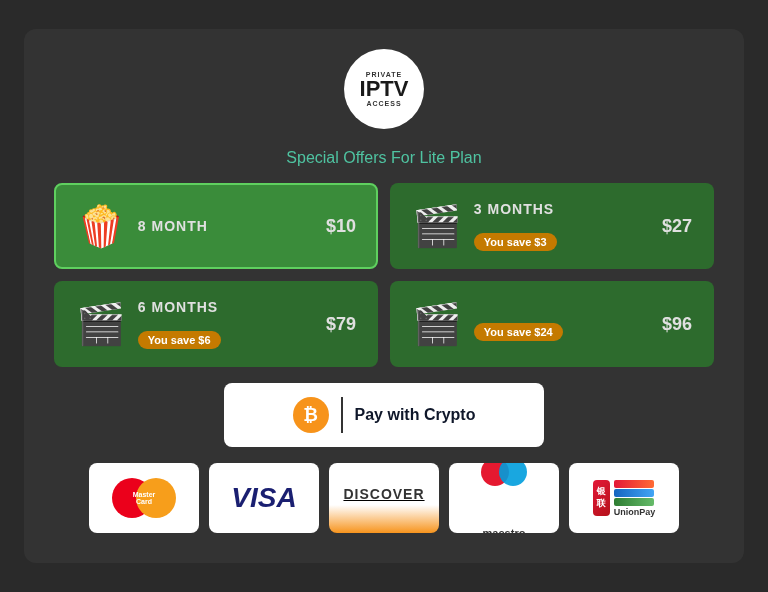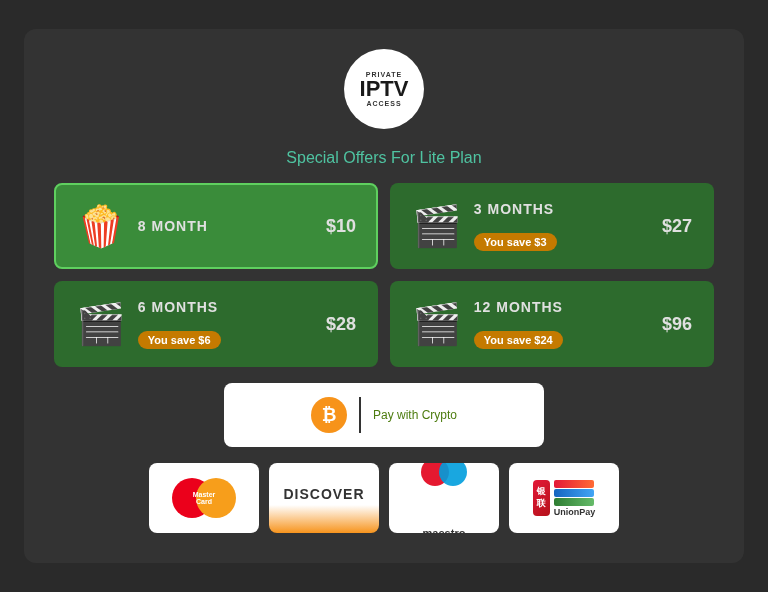--- a/index.html
+++ b/index.html
@@ -330,7 +330,6 @@
     <div class="plan-card">
       <div class="plan-emoji">🎬</div>
       <div class="plan-info">
-        <div class="plan-name">12 MONTHS</div>
         <span class="plan-savings">You save $24</span>
       </div>
       <div class="plan-price">$96</div>

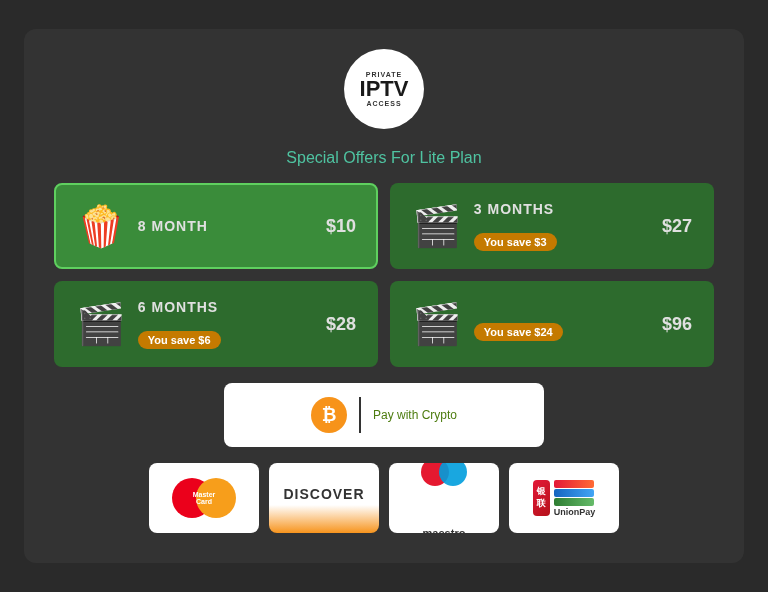--- a/index.html
+++ b/index.html
@@ -324,7 +324,7 @@
         <div class="plan-name">6 MONTHS</div>
         <span class="plan-savings">You save $6</span>
       </div>
-      <div class="plan-price">$28</div>
+      <div class="plan-price">$79</div>
     </div>
 
     <div class="plan-card">

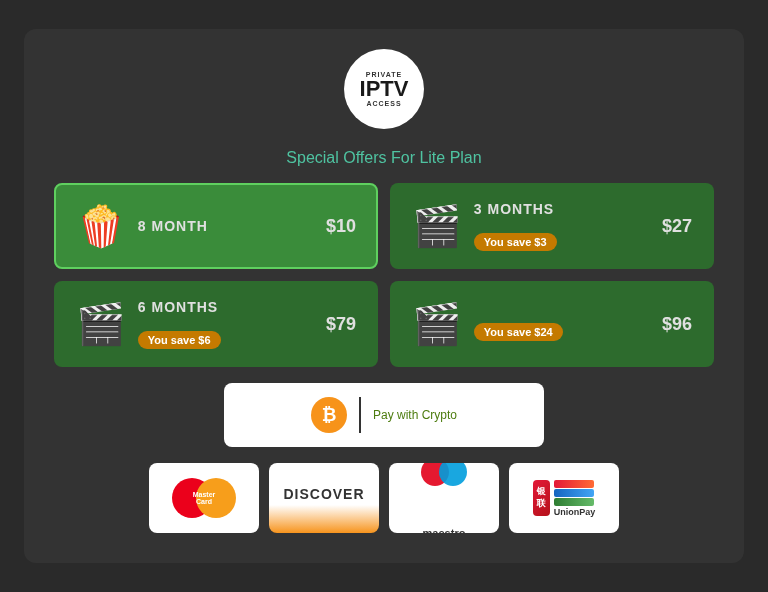--- a/index.html
+++ b/index.html
@@ -133,9 +133,9 @@
       background: #333;
     }
     .crypto-text {
-      color: #4d7c0f;
-      font-size: 12px;
-      font-weight: 400;
+      color: #0f172a;
+      font-size: 16px;
+      font-weight: 700;
     }
     .payment-logos {
       display: flex;

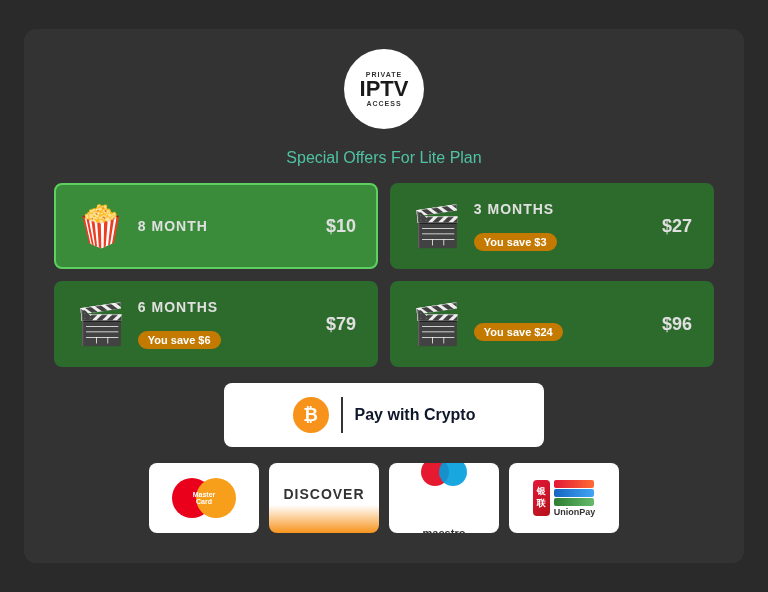--- a/index.html
+++ b/index.html
@@ -353,6 +353,9 @@
       </div>
     </div>
 
+    <div class="payment-card">
+      <span class="visa-text">VISA</span>
+    </div>
 
     <div class="payment-card">
       <div class="discover-logo">

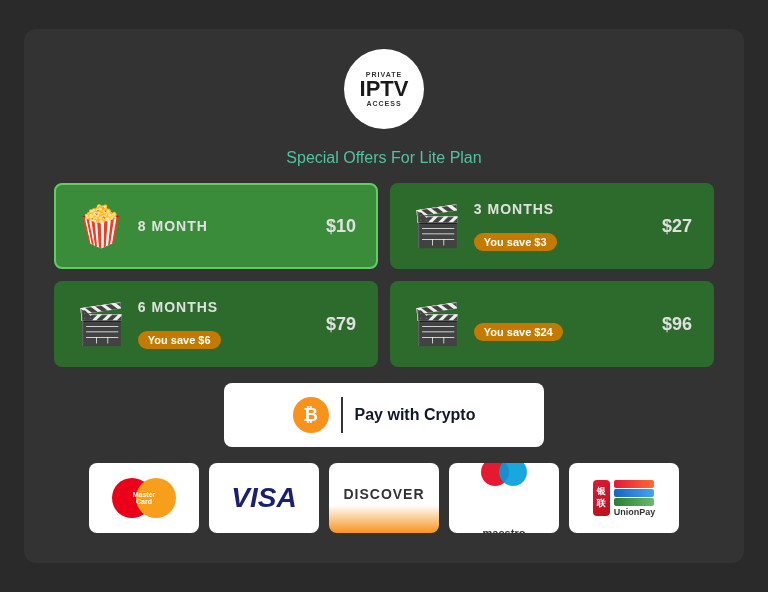--- a/index.html
+++ b/index.html
@@ -201,6 +201,7 @@
       background: linear-gradient(to bottom, white 60%, #f7941d 100%);
       justify-content: center;
       padding-bottom: 8px;
+      text-decoration: underline;
     }
     .discover-text {
       color: #333;

